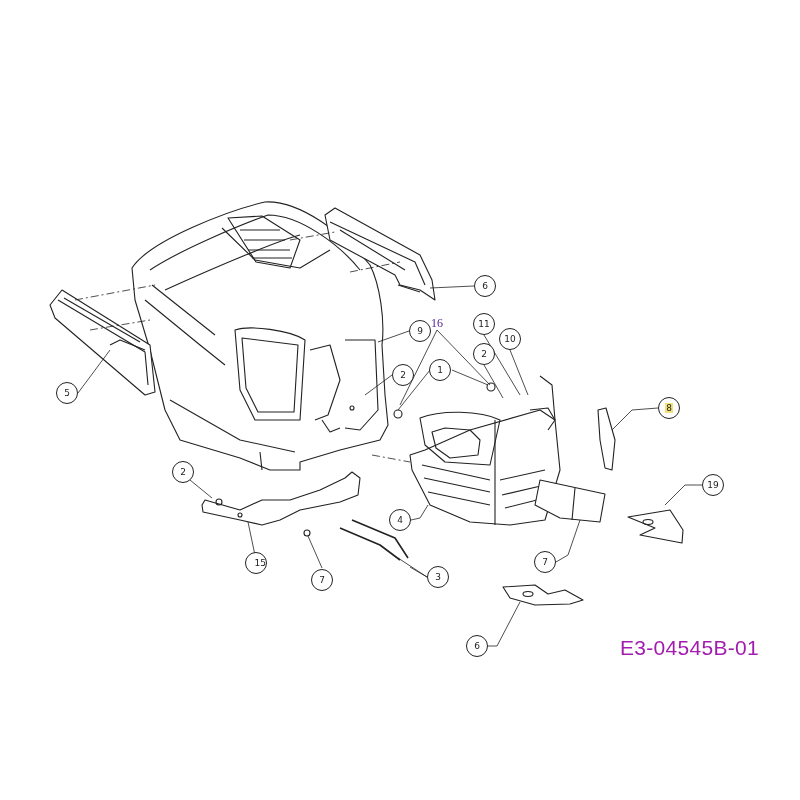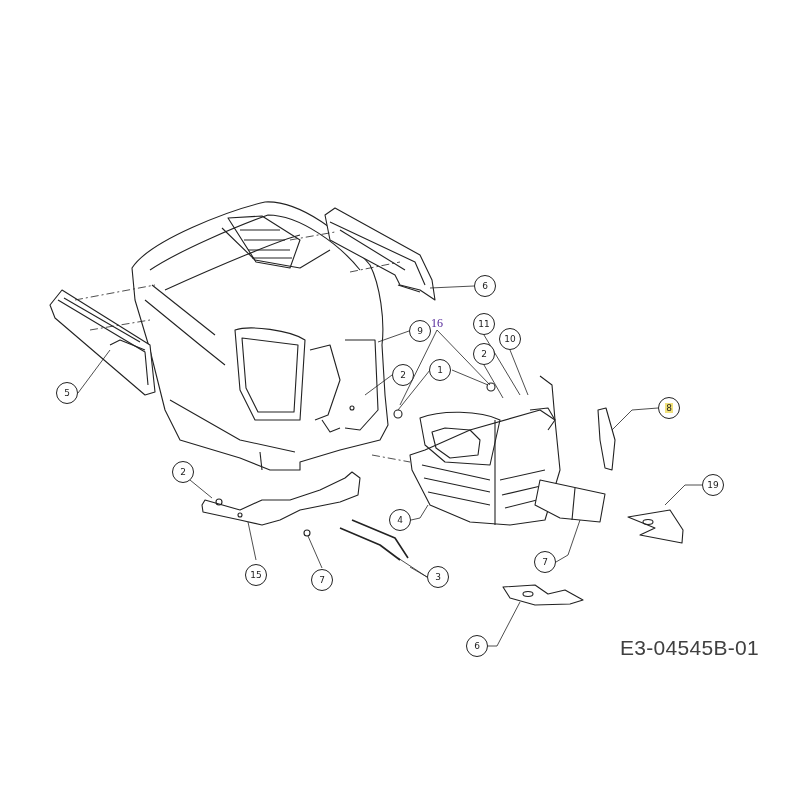--- a/index.html
+++ b/index.html
@@ -169,7 +169,7 @@
     <div class="callout" style="left: 466px; top: 635px;">
       <span>6</span>
     </div>
-    <div class="callout" style="left: 245px; top: 564px;">
+    <div class="callout" style="left: 245px; top: 552px; justify-content: flex-end;">
       <span>15</span>
     </div>
   </div>

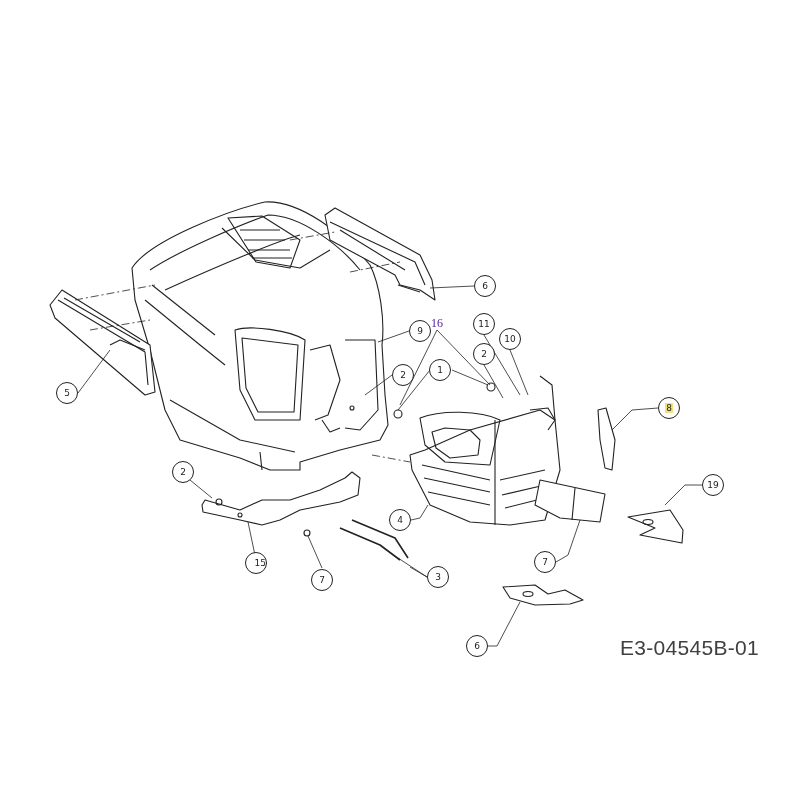--- a/index.html
+++ b/index.html
@@ -11,7 +11,7 @@
   .callout.hl { background:#fff; }
   .callout.hl span { background:#f2e27a; padding:0 1px; }
   .plain-label { position:absolute; font-size:12px; color:#4c1d95; font-family:Liberation Serif, serif; }
-  .diagram-id { position:absolute; left:620px; top:636px; font-size:21px; color:#404040; font-family:"Liberation Sans", sans-serif; letter-spacing:0.3px; }
+  .diagram-id { position:absolute; left:620px; top:636px; font-size:21px; color:#a21caf; font-family:"Liberation Sans", sans-serif; letter-spacing:0.3px; }
 </style>
 </head>
 <body>

